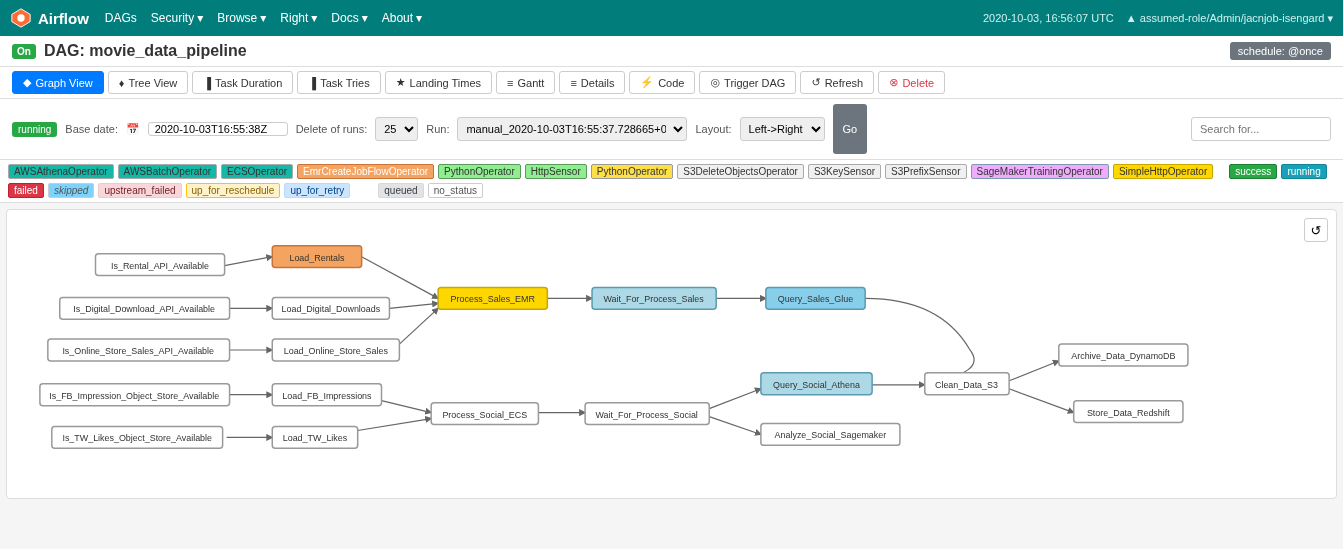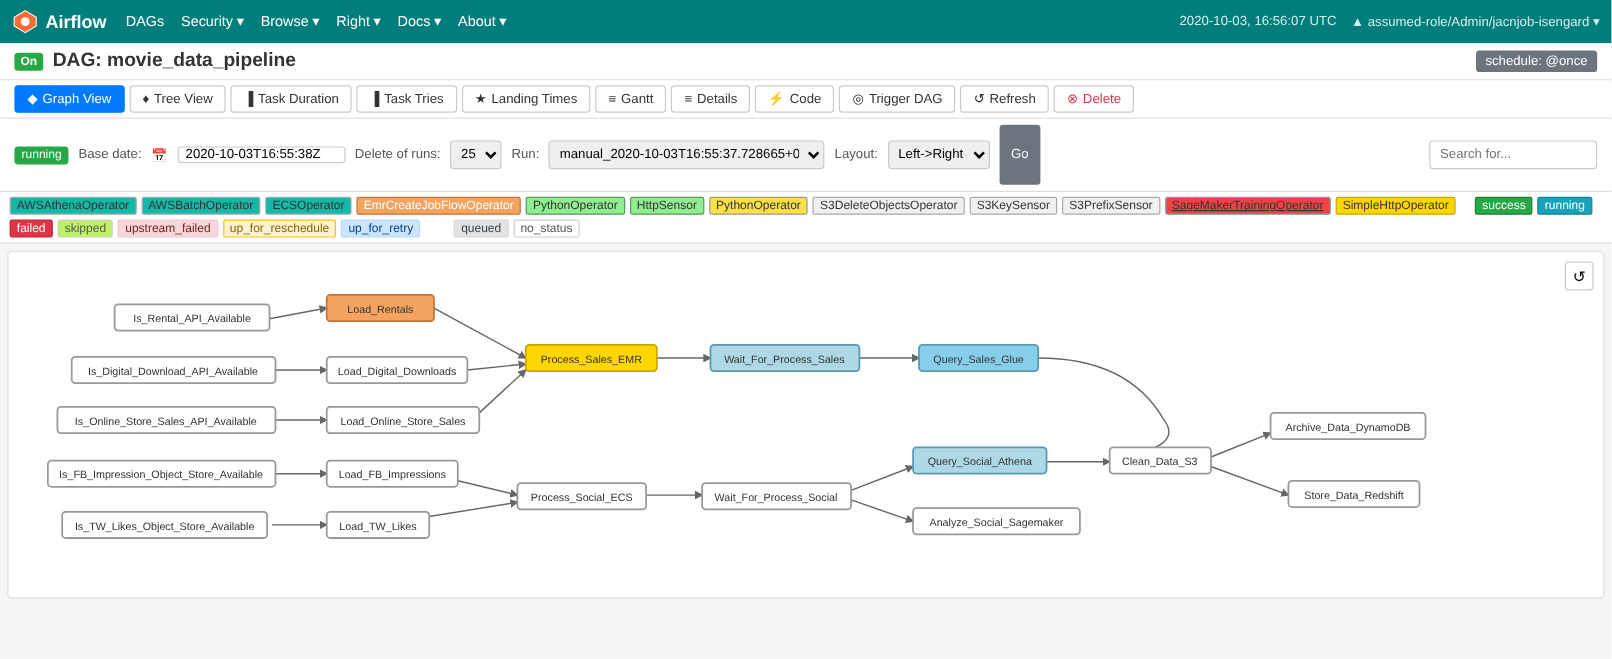--- a/index.html
+++ b/index.html
@@ -127,7 +127,7 @@
     .op-http { background: #90ee90; border-color: #5a9a5a; color: #333; }
     .op-python { background: #fde047; border-color: #999; color: #333; }
     .op-s3 { background: #f0f0f0; border-color: #aaa; color: #333; }
-    .op-sage { background: #ef4444; border-color: #7a9ab0; color: #333; text-decoration: underline; }
+    .op-sage { background: #f0abfc; border-color: #7a9ab0; color: #333; }
     .op-simple { background: #ffd700; border-color: #c8a800; color: #333; }
     .status-success { background: #28a745; color: white; border-color: #1e7e34; }
     .status-running { background: #17a2b8; color: white; border-color: #138496; }

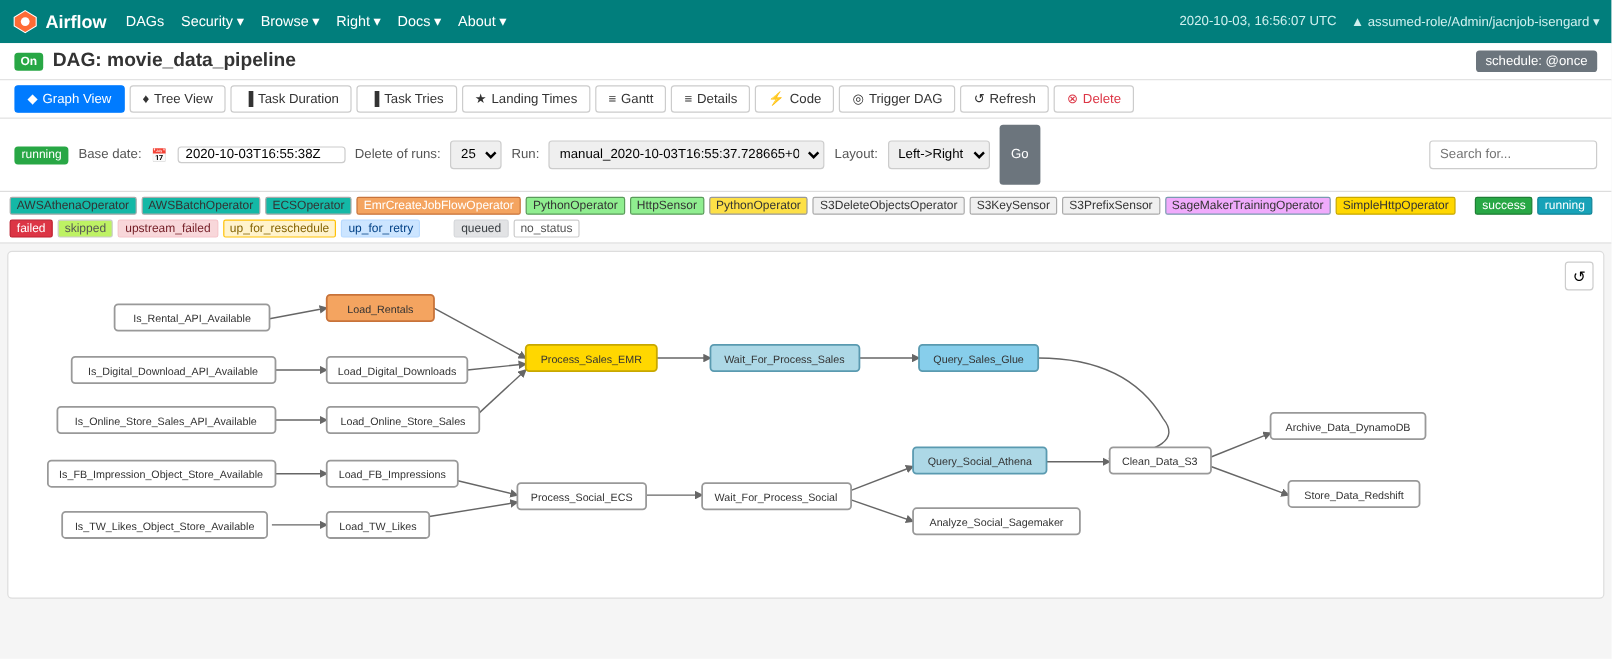--- a/index.html
+++ b/index.html
@@ -132,7 +132,7 @@
     .status-success { background: #28a745; color: white; border-color: #1e7e34; }
     .status-running { background: #17a2b8; color: white; border-color: #138496; }
     .status-failed { background: #dc3545; color: white; border-color: #bd2130; }
-    .status-skipped { background: #bef264; color: #555; border-color: #ccc; }
+    .status-skipped { background: #7dd3fc; color: #555; border-color: #ccc; font-style: italic; }
     .status-upstream { background: #f8d7da; color: #721c24; border-color: #f5c6cb; }
     .status-reschedule { background: #fff3cd; color: #856404; border-color: #ffc107; }
     .status-retry { background: #cce5ff; color: #004085; border-color: #b8daff; }

